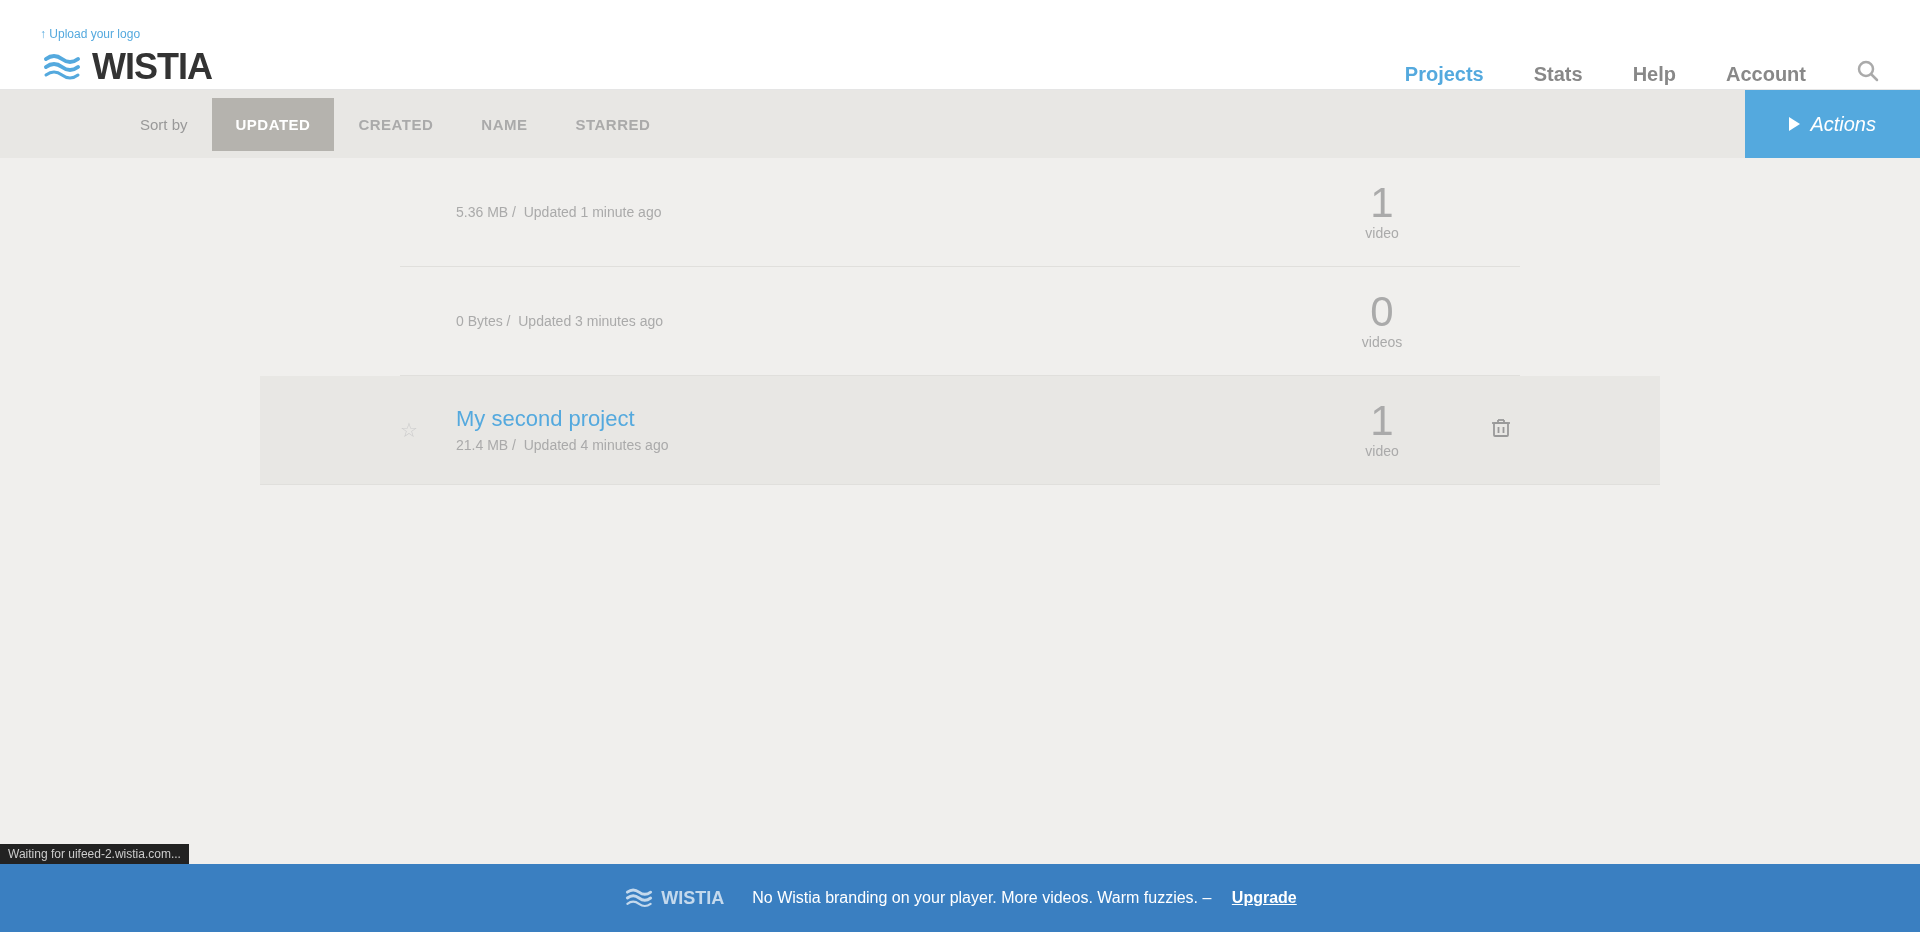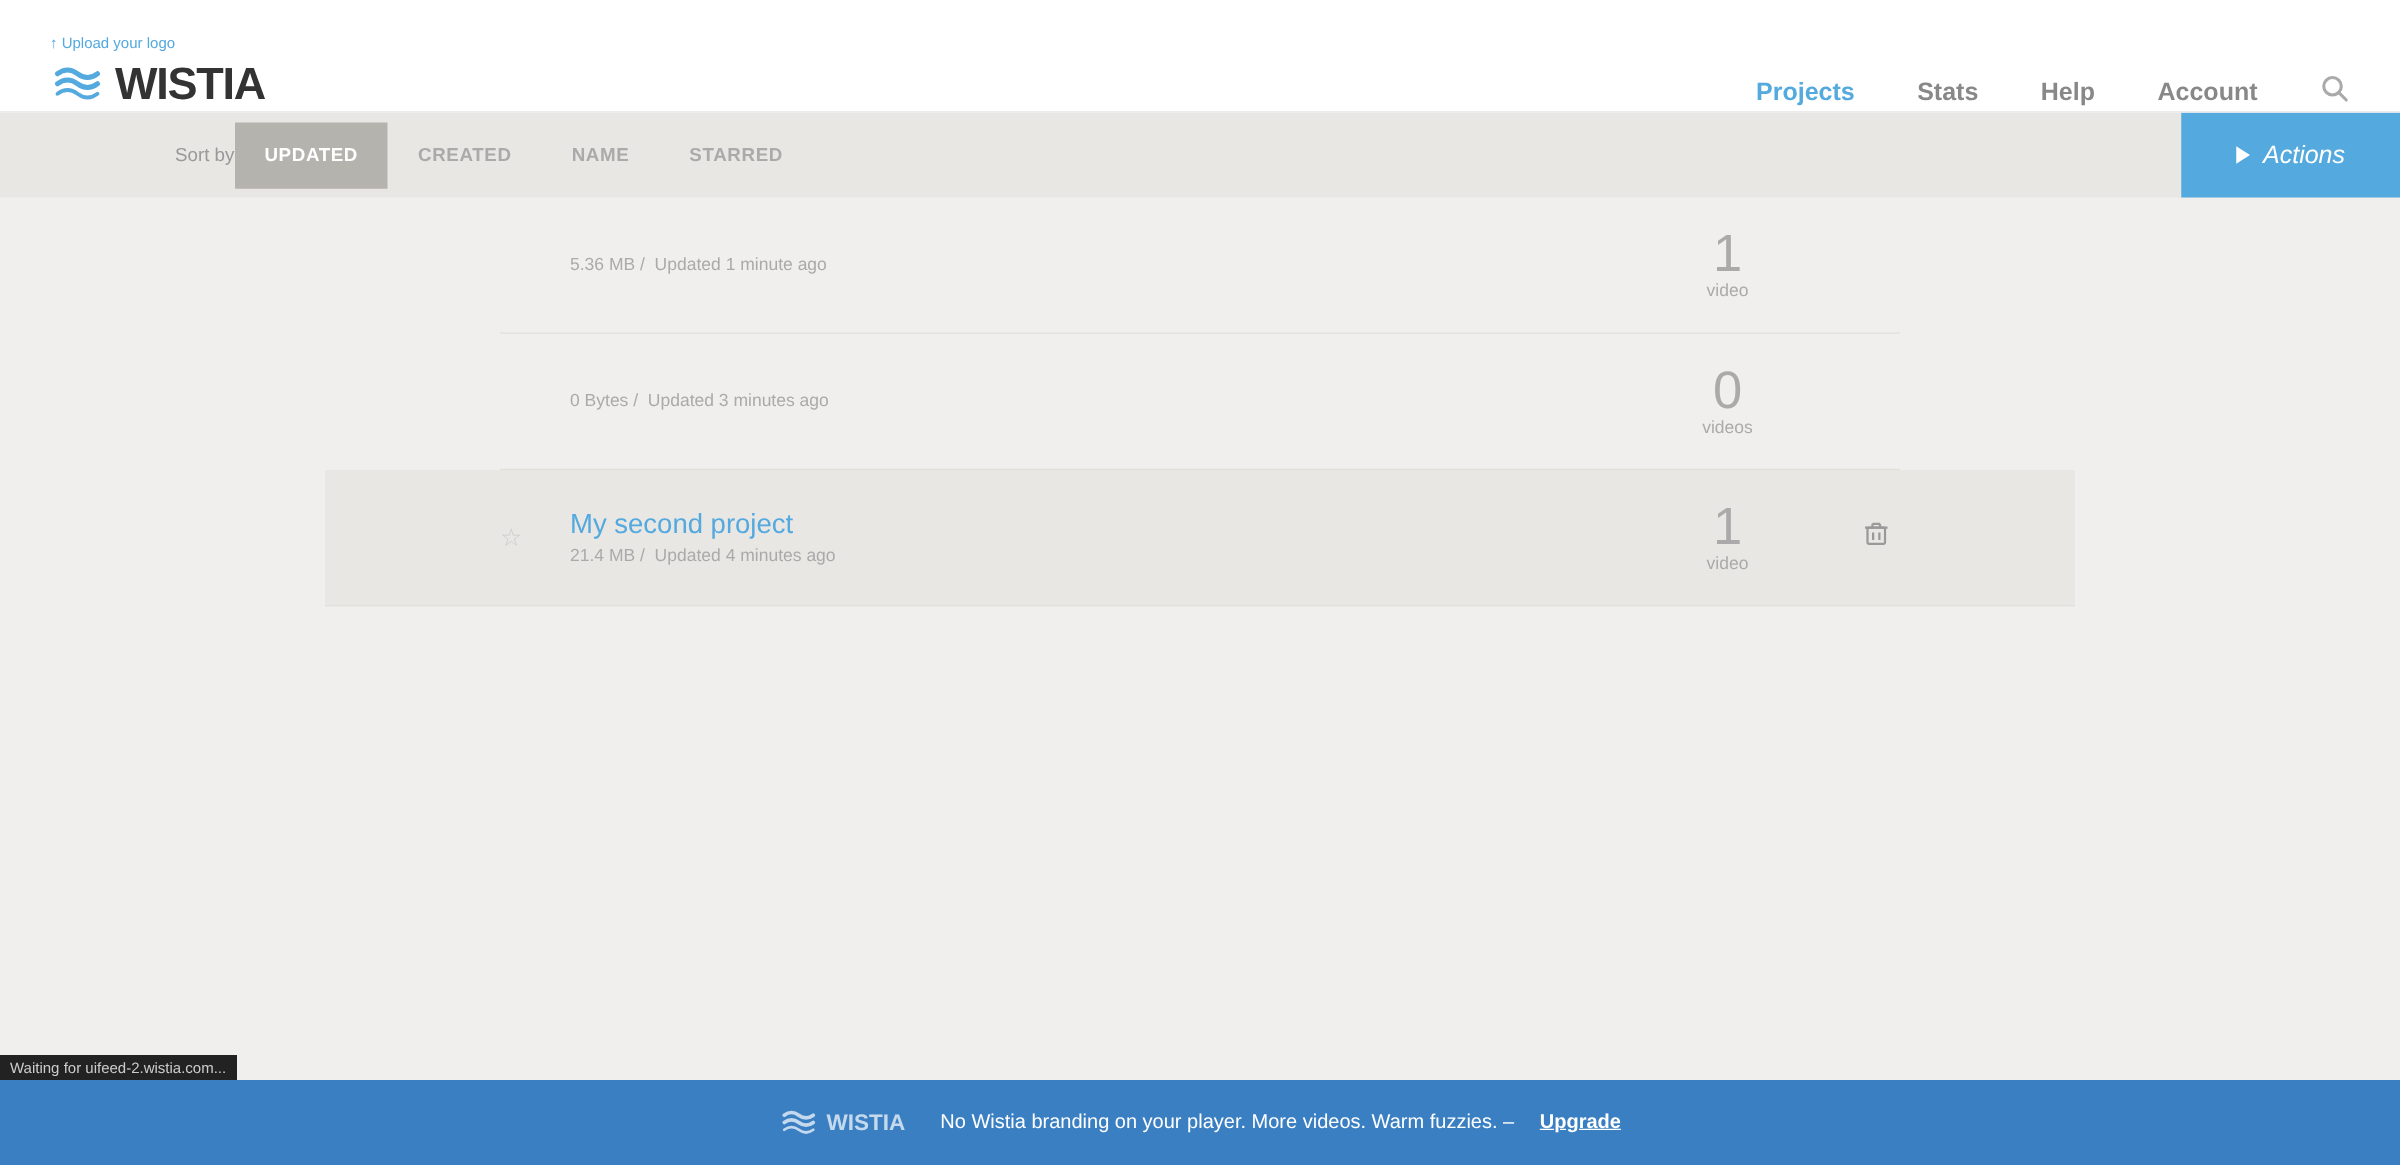--- a/index.html
+++ b/index.html
@@ -75,7 +75,7 @@
     .sort-label {
       color: #999;
       font-size: 15px;
-      margin-right: 0;
+      margin-right: 24px;
     }
     .sort-btn {
       height: 53px;

